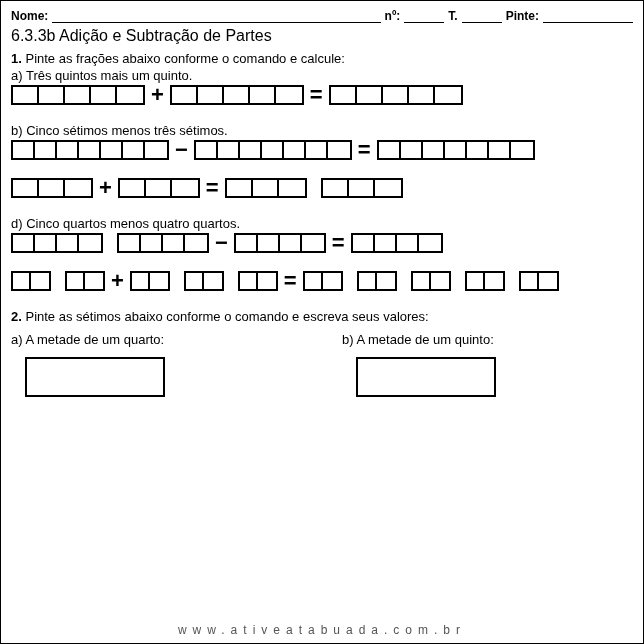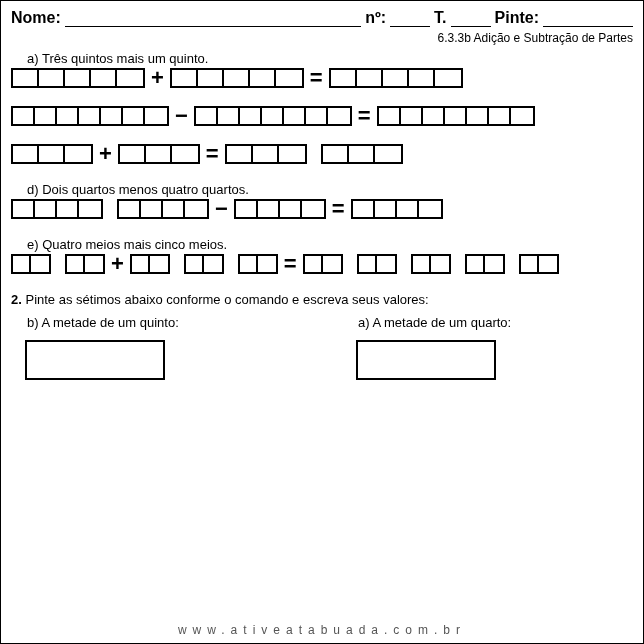--- a/index.html
+++ b/index.html
@@ -23,7 +23,7 @@
     align-items: flex-end;
     gap: 4px;
     font-weight: bold;
-    font-size: 16px;
+    font-size: 12px;
     margin-bottom: 4px;
   }
   .blank {

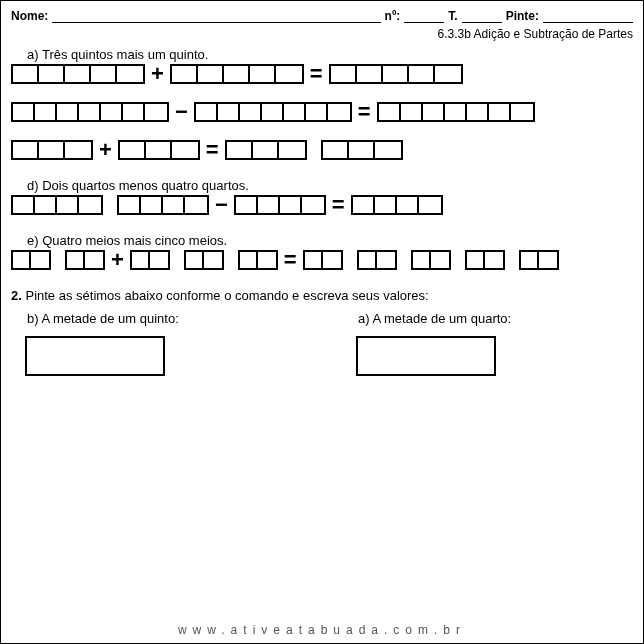--- a/index.html
+++ b/index.html
@@ -36,8 +36,8 @@
   .blank-t { width: 40px; }
   .blank-date { width: 90px; }
   .title {
-    text-align: right;
-    font-size: 12px;
+    text-align: left;
+    font-size: 16px;
     margin: 2px 0 6px 0;
   }
   .instr {

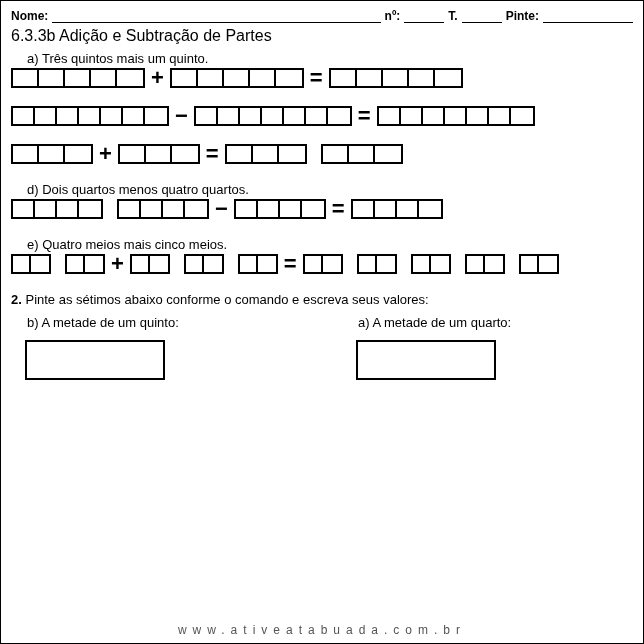--- a/index.html
+++ b/index.html
@@ -118,6 +118,10 @@
 
   <div class="title">6.3.3b Adição e Subtração de Partes</div>
 
+  <div class="instr">
+    <span class="bold">1.</span>
+    <span>Pinte as frações abaixo conforme o comando e calcule:</span>
+  </div>
 
   <div class="sub">a) Três quintos mais um quinto.</div>
   <div class="eqrow">

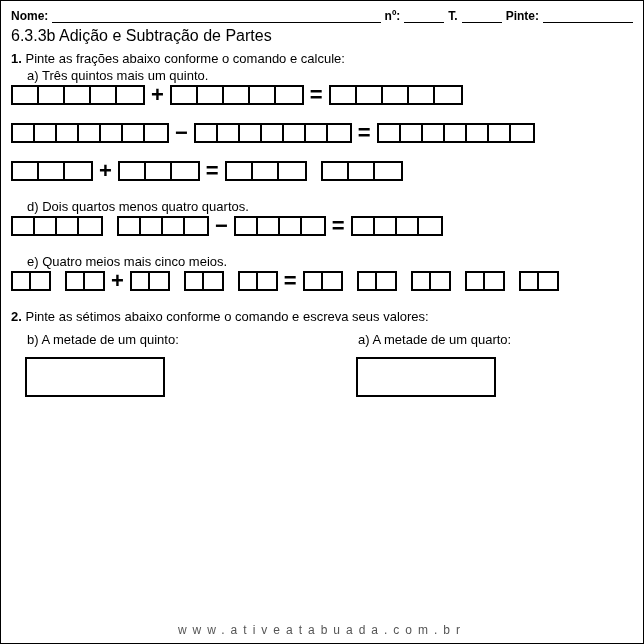--- a/index.html
+++ b/index.html
@@ -47,7 +47,7 @@
   .instr .bold { font-weight: bold; }
   .sub {
     font-size: 13px;
-    margin: 2px 0 2px 16px;
+    margin: 2px 0 2px 0;
   }
   .eqrow {
     display: flex;

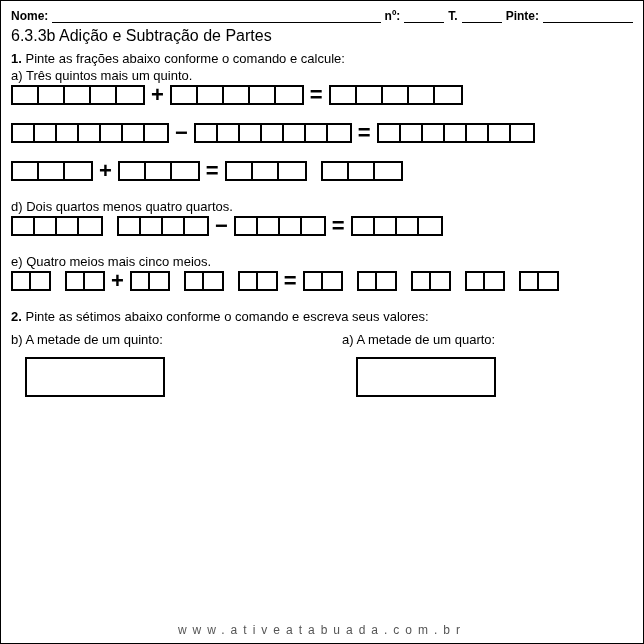--- a/index.html
+++ b/index.html
@@ -150,6 +150,7 @@
       </div>
   </div>
 
+  <div class="sub">b) Cinco sétimos menos três sétimos.</div>
   <div class="eqrow">
     <div class="bar">
         <div class="cell"></div>

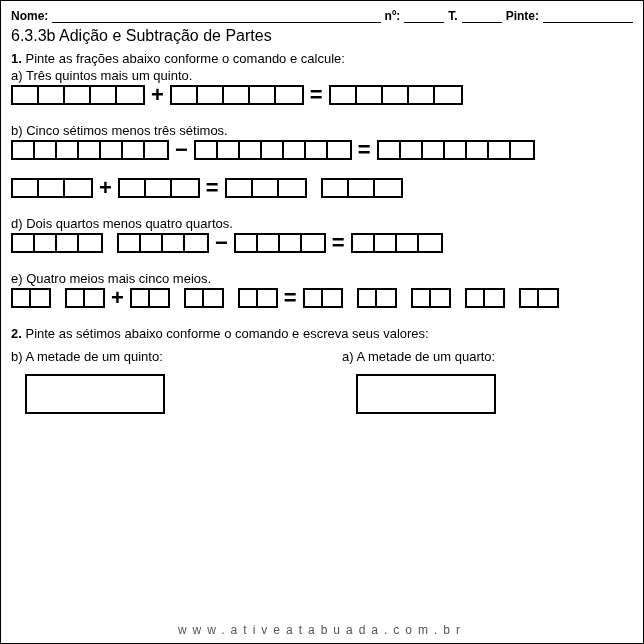--- a/index.html
+++ b/index.html
@@ -209,7 +209,7 @@
       </div>
   </div>
 
-  <div class="sub">d) Dois quartos menos quatro quartos.</div>
+  <div class="sub">d) Cinco quartos menos quatro quartos.</div>
   <div class="eqrow">
     <div class="bar">
         <div class="cell"></div>

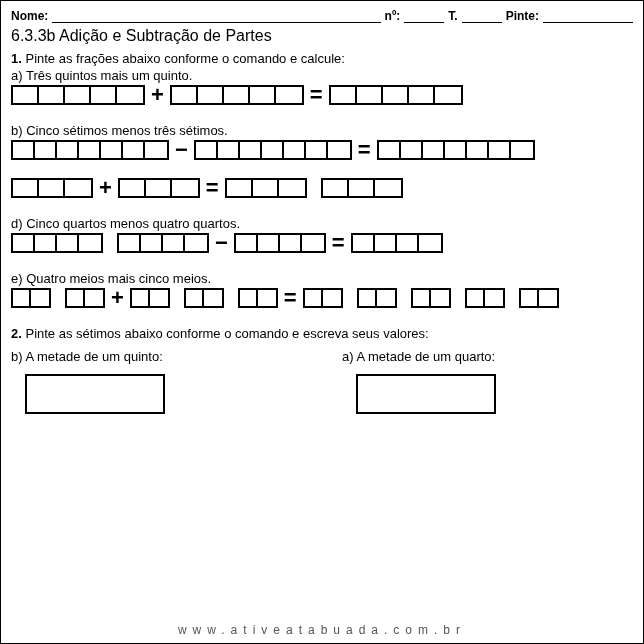--- a/index.html
+++ b/index.html
@@ -240,7 +240,6 @@
       </div>
   </div>
 
-  <div class="sub">e) Quatro meios mais cinco meios.</div>
   <div class="eqrow">
     <div class="bar small">
         <div class="cell"></div>

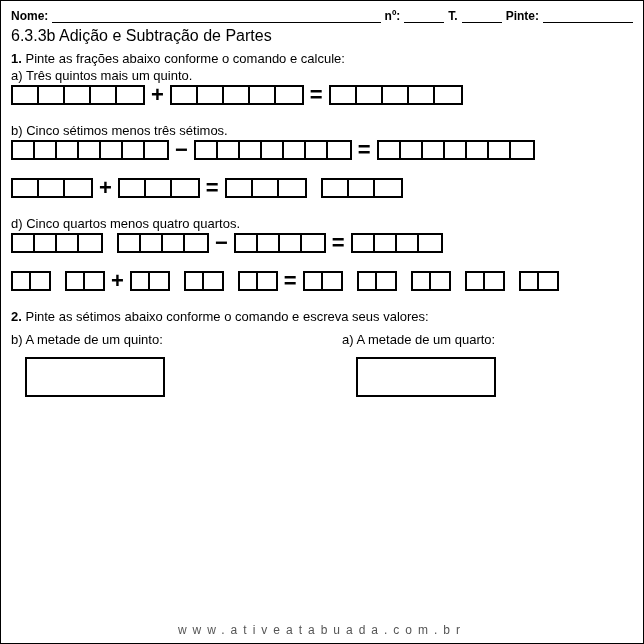--- a/index.html
+++ b/index.html
@@ -299,13 +299,13 @@
 
   <div class="q2row">
     <div class="q2col">
+      <div class="sub">a) A metade de um quarto:</div>
+      <div class="bigbox"></div>
+    </div>
+    <div class="q2col">
       <div class="sub">b) A metade de um quinto:</div>
       <div class="bigbox"></div>
     </div>
-    <div class="q2col">
-      <div class="sub">a) A metade de um quarto:</div>
-      <div class="bigbox"></div>
-    </div>
   </div>
 
   <div class="footer">www.ativeatabuada.com.br</div>

